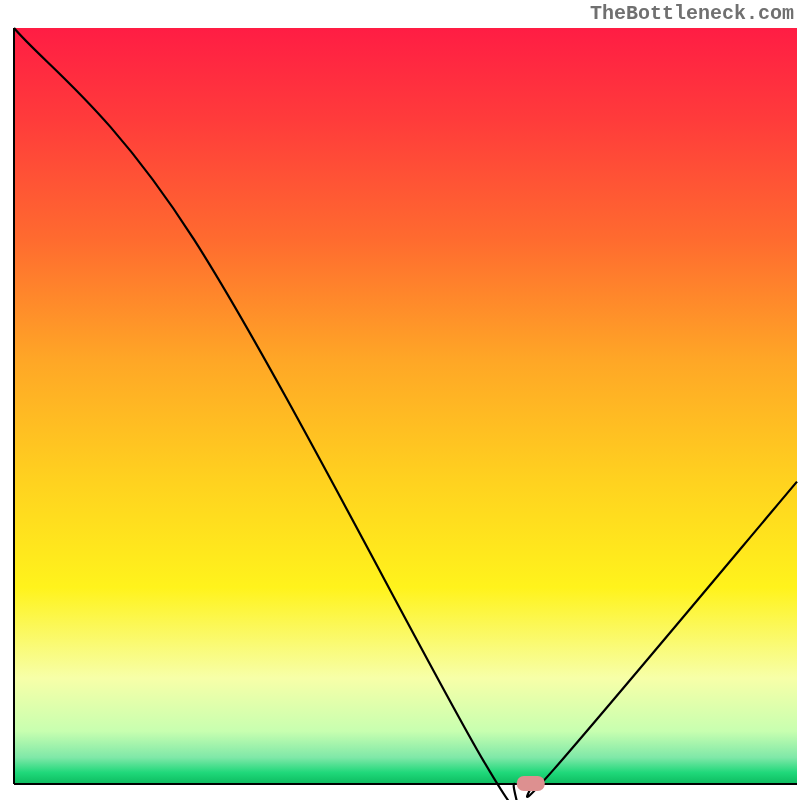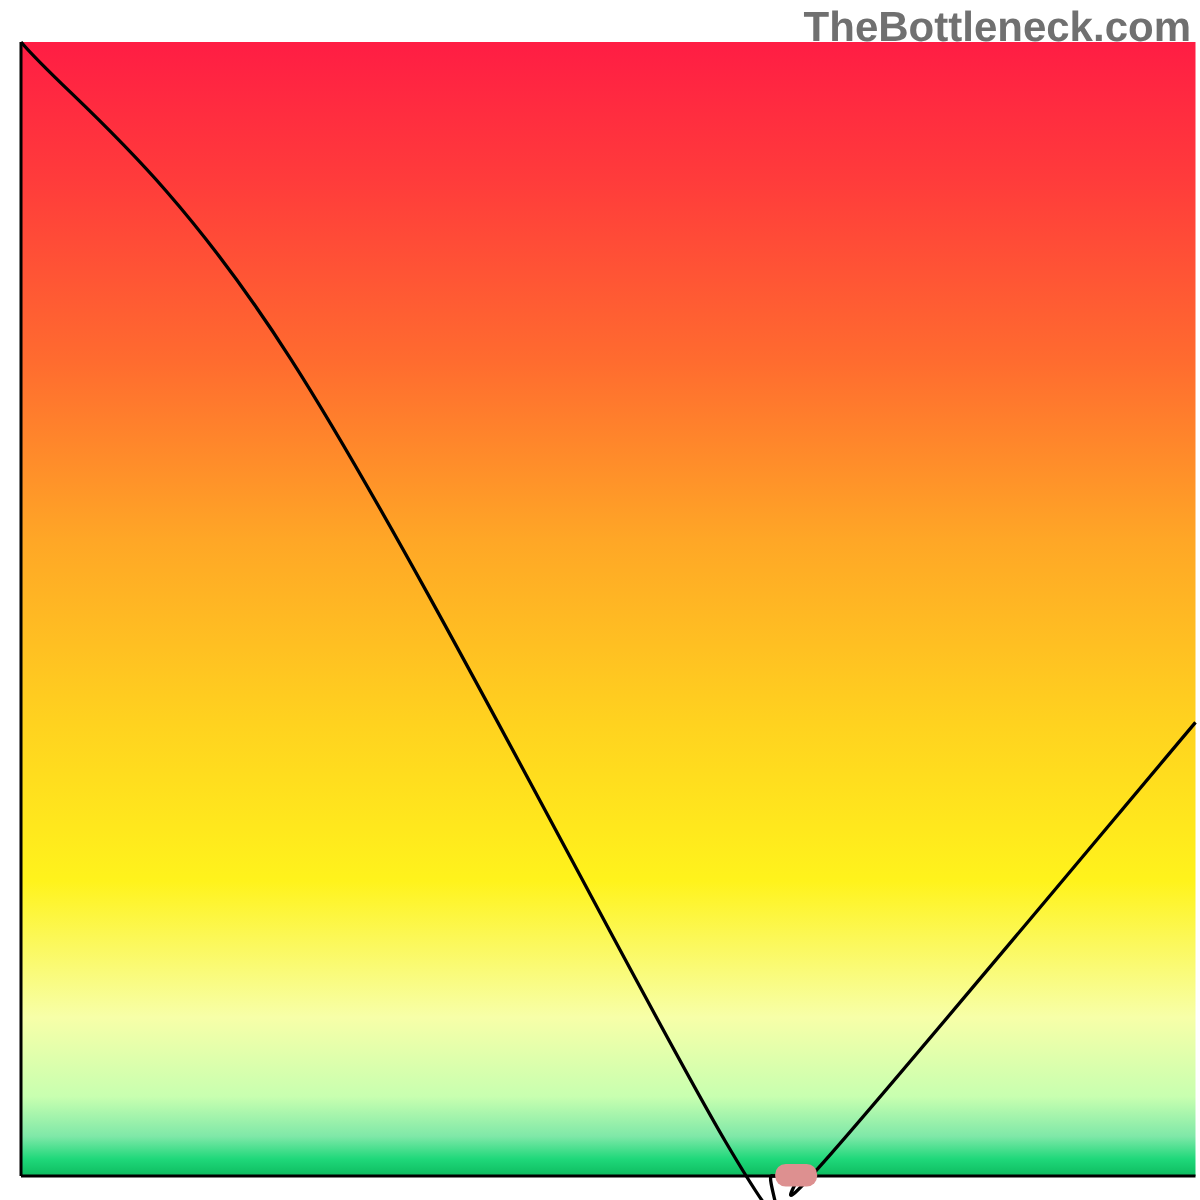--- a/index.html
+++ b/index.html
@@ -15,8 +15,8 @@
     position: absolute;
     top: 2px;
     right: 6px;
-    font-family: Liberation Sans, sans-serif;
-    font-size: 28px;
+    font-family: Liberation Mono, monospace;
+    font-size: 20px;
     font-weight: bold;
     color: #707070;
     z-index: 10;

